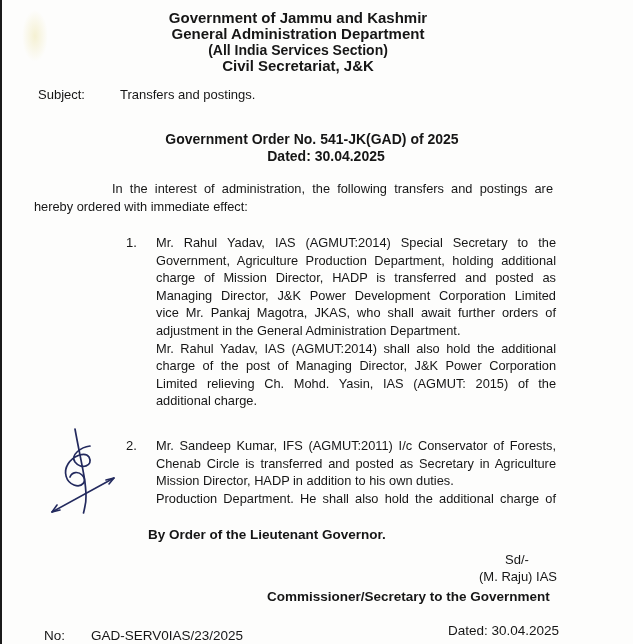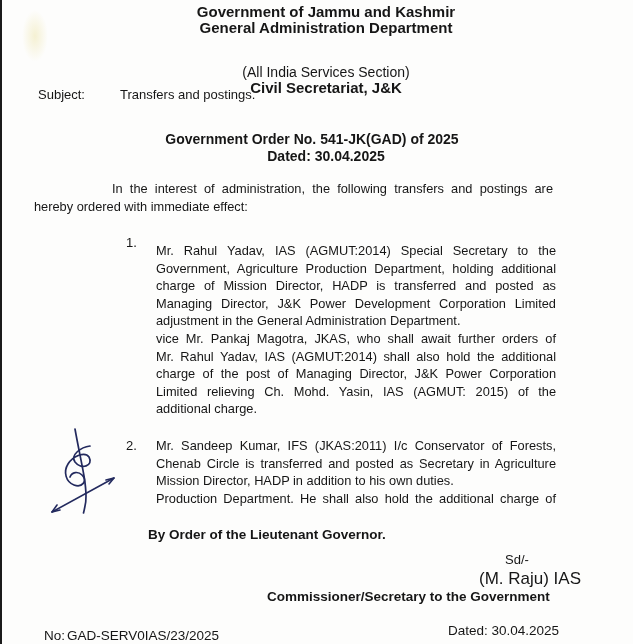--- a/index.html
+++ b/index.html
@@ -31,11 +31,10 @@
   }
   .doc-header {
     position: absolute;
-    left: 0; top: 4px;
+    left: 0; top: 10px;
     width: 596px;
     text-align: center;
     line-height: 16px;
-    padding-left: 28px;
   }
   .h-bold { font-weight: bold; font-size: 15px; }
   .h-reg  { font-weight: normal; font-size: 14px; margin-top: 28px; }

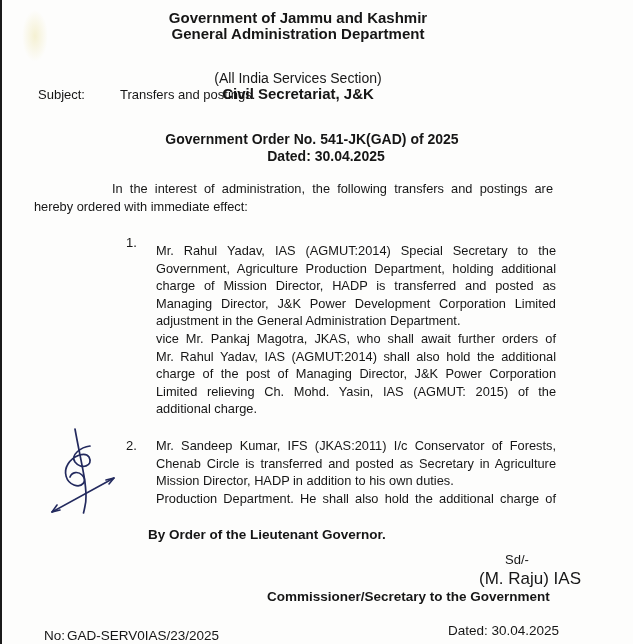--- a/index.html
+++ b/index.html
@@ -37,7 +37,7 @@
     line-height: 16px;
   }
   .h-bold { font-weight: bold; font-size: 15px; }
-  .h-reg  { font-weight: normal; font-size: 14px; margin-top: 28px; }
+  .h-reg  { font-weight: bold; font-size: 14px; }
   .subject-row { position: absolute; top: 87px; left: 0; width: 633px; font-size: 13px; }
   .subject-label { position: absolute; left: 38px; }
   .subject-value { position: absolute; left: 120px; }

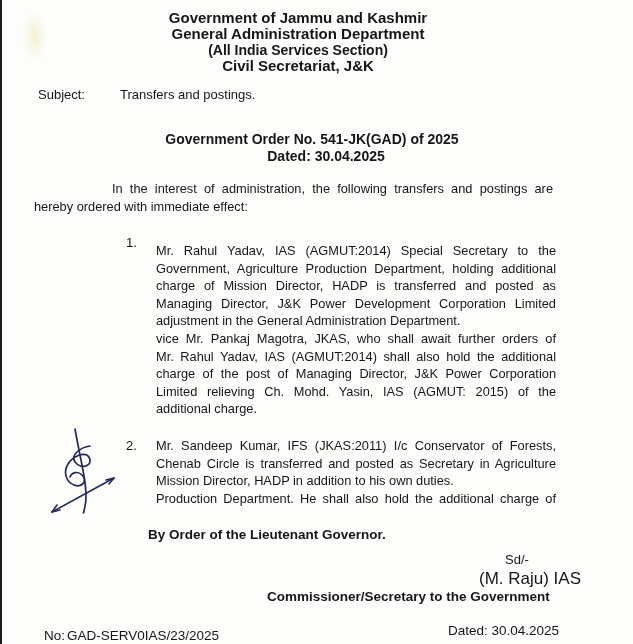--- a/index.html
+++ b/index.html
@@ -68,7 +68,7 @@
   .n1 { left: 126px; top: 235px; }
   .n2 { left: 126px; top: 438px; }
   .item-text { position: absolute; left: 156px; width: 400px; }
-  .t1 { top: 242px; }
+  .t1 { top: 234px; }
   .t2 { top: 437px; }
   .signature {
     position: absolute;

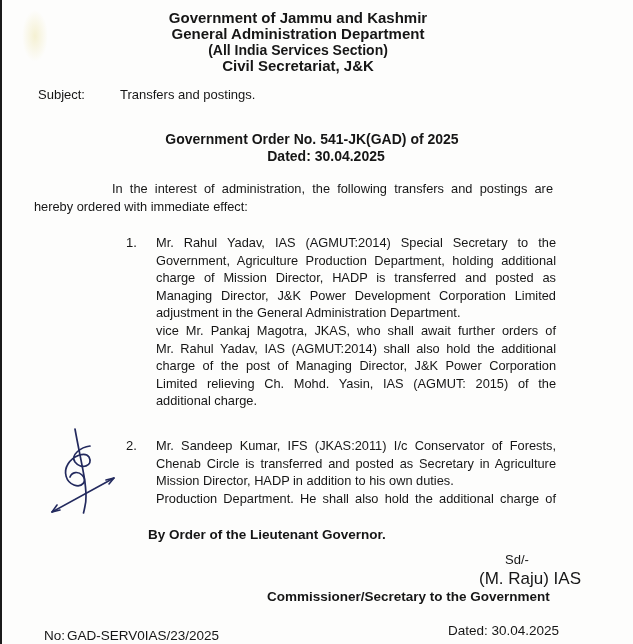--- a/index.html
+++ b/index.html
@@ -129,8 +129,8 @@
         <div class="tline">Government, Agriculture Production Department, holding additional</div>
         <div class="tline">charge of Mission Director, HADP is transferred and posted as</div>
         <div class="tline">Managing Director, J&amp;K Power Development Corporation Limited</div>
+        <div class="tline">vice Mr. Pankaj Magotra, JKAS, who shall await further orders of</div>
         <div class="tline tlast">adjustment in the General Administration Department.</div>
-        <div class="tline">vice Mr. Pankaj Magotra, JKAS, who shall await further orders of</div>
       </div>
     <div>
         <div class="tline">Mr. Rahul Yadav, IAS (AGMUT:2014) shall also hold the additional</div>

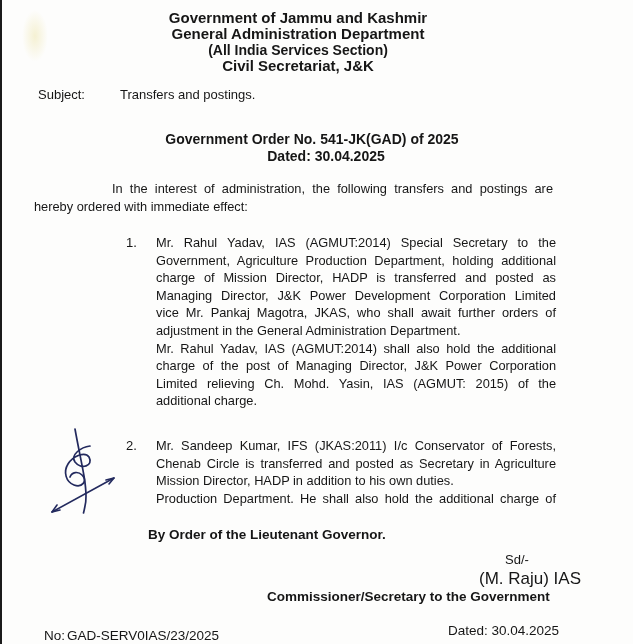--- a/index.html
+++ b/index.html
@@ -142,7 +142,7 @@
 
   <div class="item-number n2">2.</div>
   <div class="item-text t2 bodytext">
-      <div class="tline">Mr. Sandeep Kumar, IFS (JKAS:2011) I/c Conservator of Forests,</div>
+      <div class="tline">Mr. Sandeep Kumar, IFS (AGMUT:2011) I/c Conservator of Forests,</div>
       <div class="tline">Chenab Circle is transferred and posted as Secretary in Agriculture</div>
       <div class="tline tlast">Mission Director, HADP in addition to his own duties.</div>
       <div class="tline">Production Department. He shall also hold the additional charge of</div>

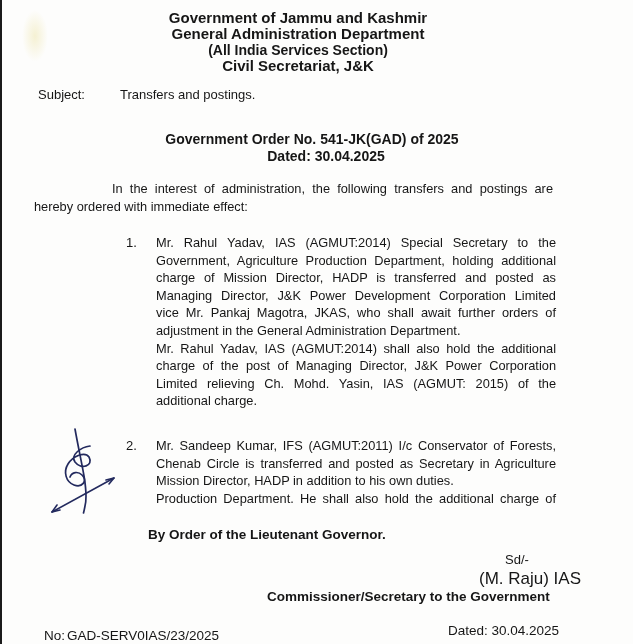--- a/index.html
+++ b/index.html
@@ -82,7 +82,7 @@
     font-size: 13.5px;
   }
   .sd { position: absolute; left: 505px; top: 552px; font-size: 13px; }
-  .signatory-name { position: absolute; left: 479px; top: 569px; font-size: 17px; }
+  .signatory-name { position: absolute; left: 479px; top: 569px; font-size: 13px; }
   .signatory-designation {
     position: absolute;
     left: 267px; top: 589px;

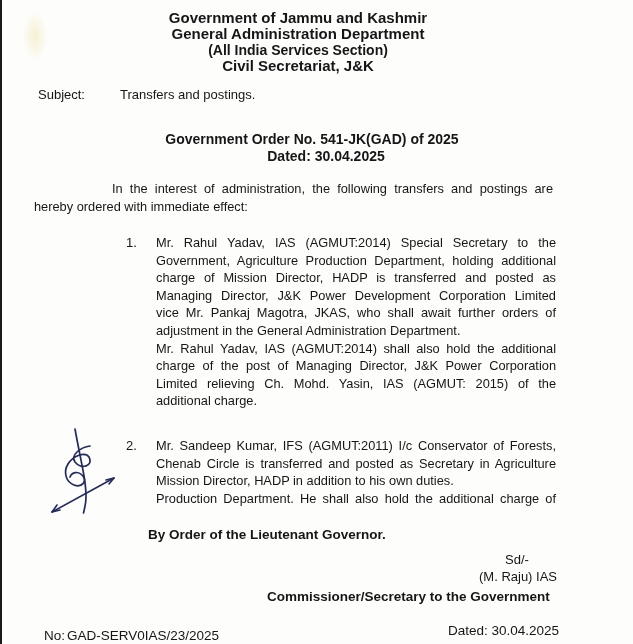--- a/index.html
+++ b/index.html
@@ -90,7 +90,7 @@
     font-size: 13.5px;
   }
   .footer-no { position: absolute; left: 44px; top: 628px; font-size: 13.5px; }
-  .footer-no .num-value { margin-left: 2px; }
+  .footer-no .num-value { margin-left: 26px; }
   .footer-dated { position: absolute; left: 448px; top: 623px; font-size: 13.5px; }
 </style>
 </head>

